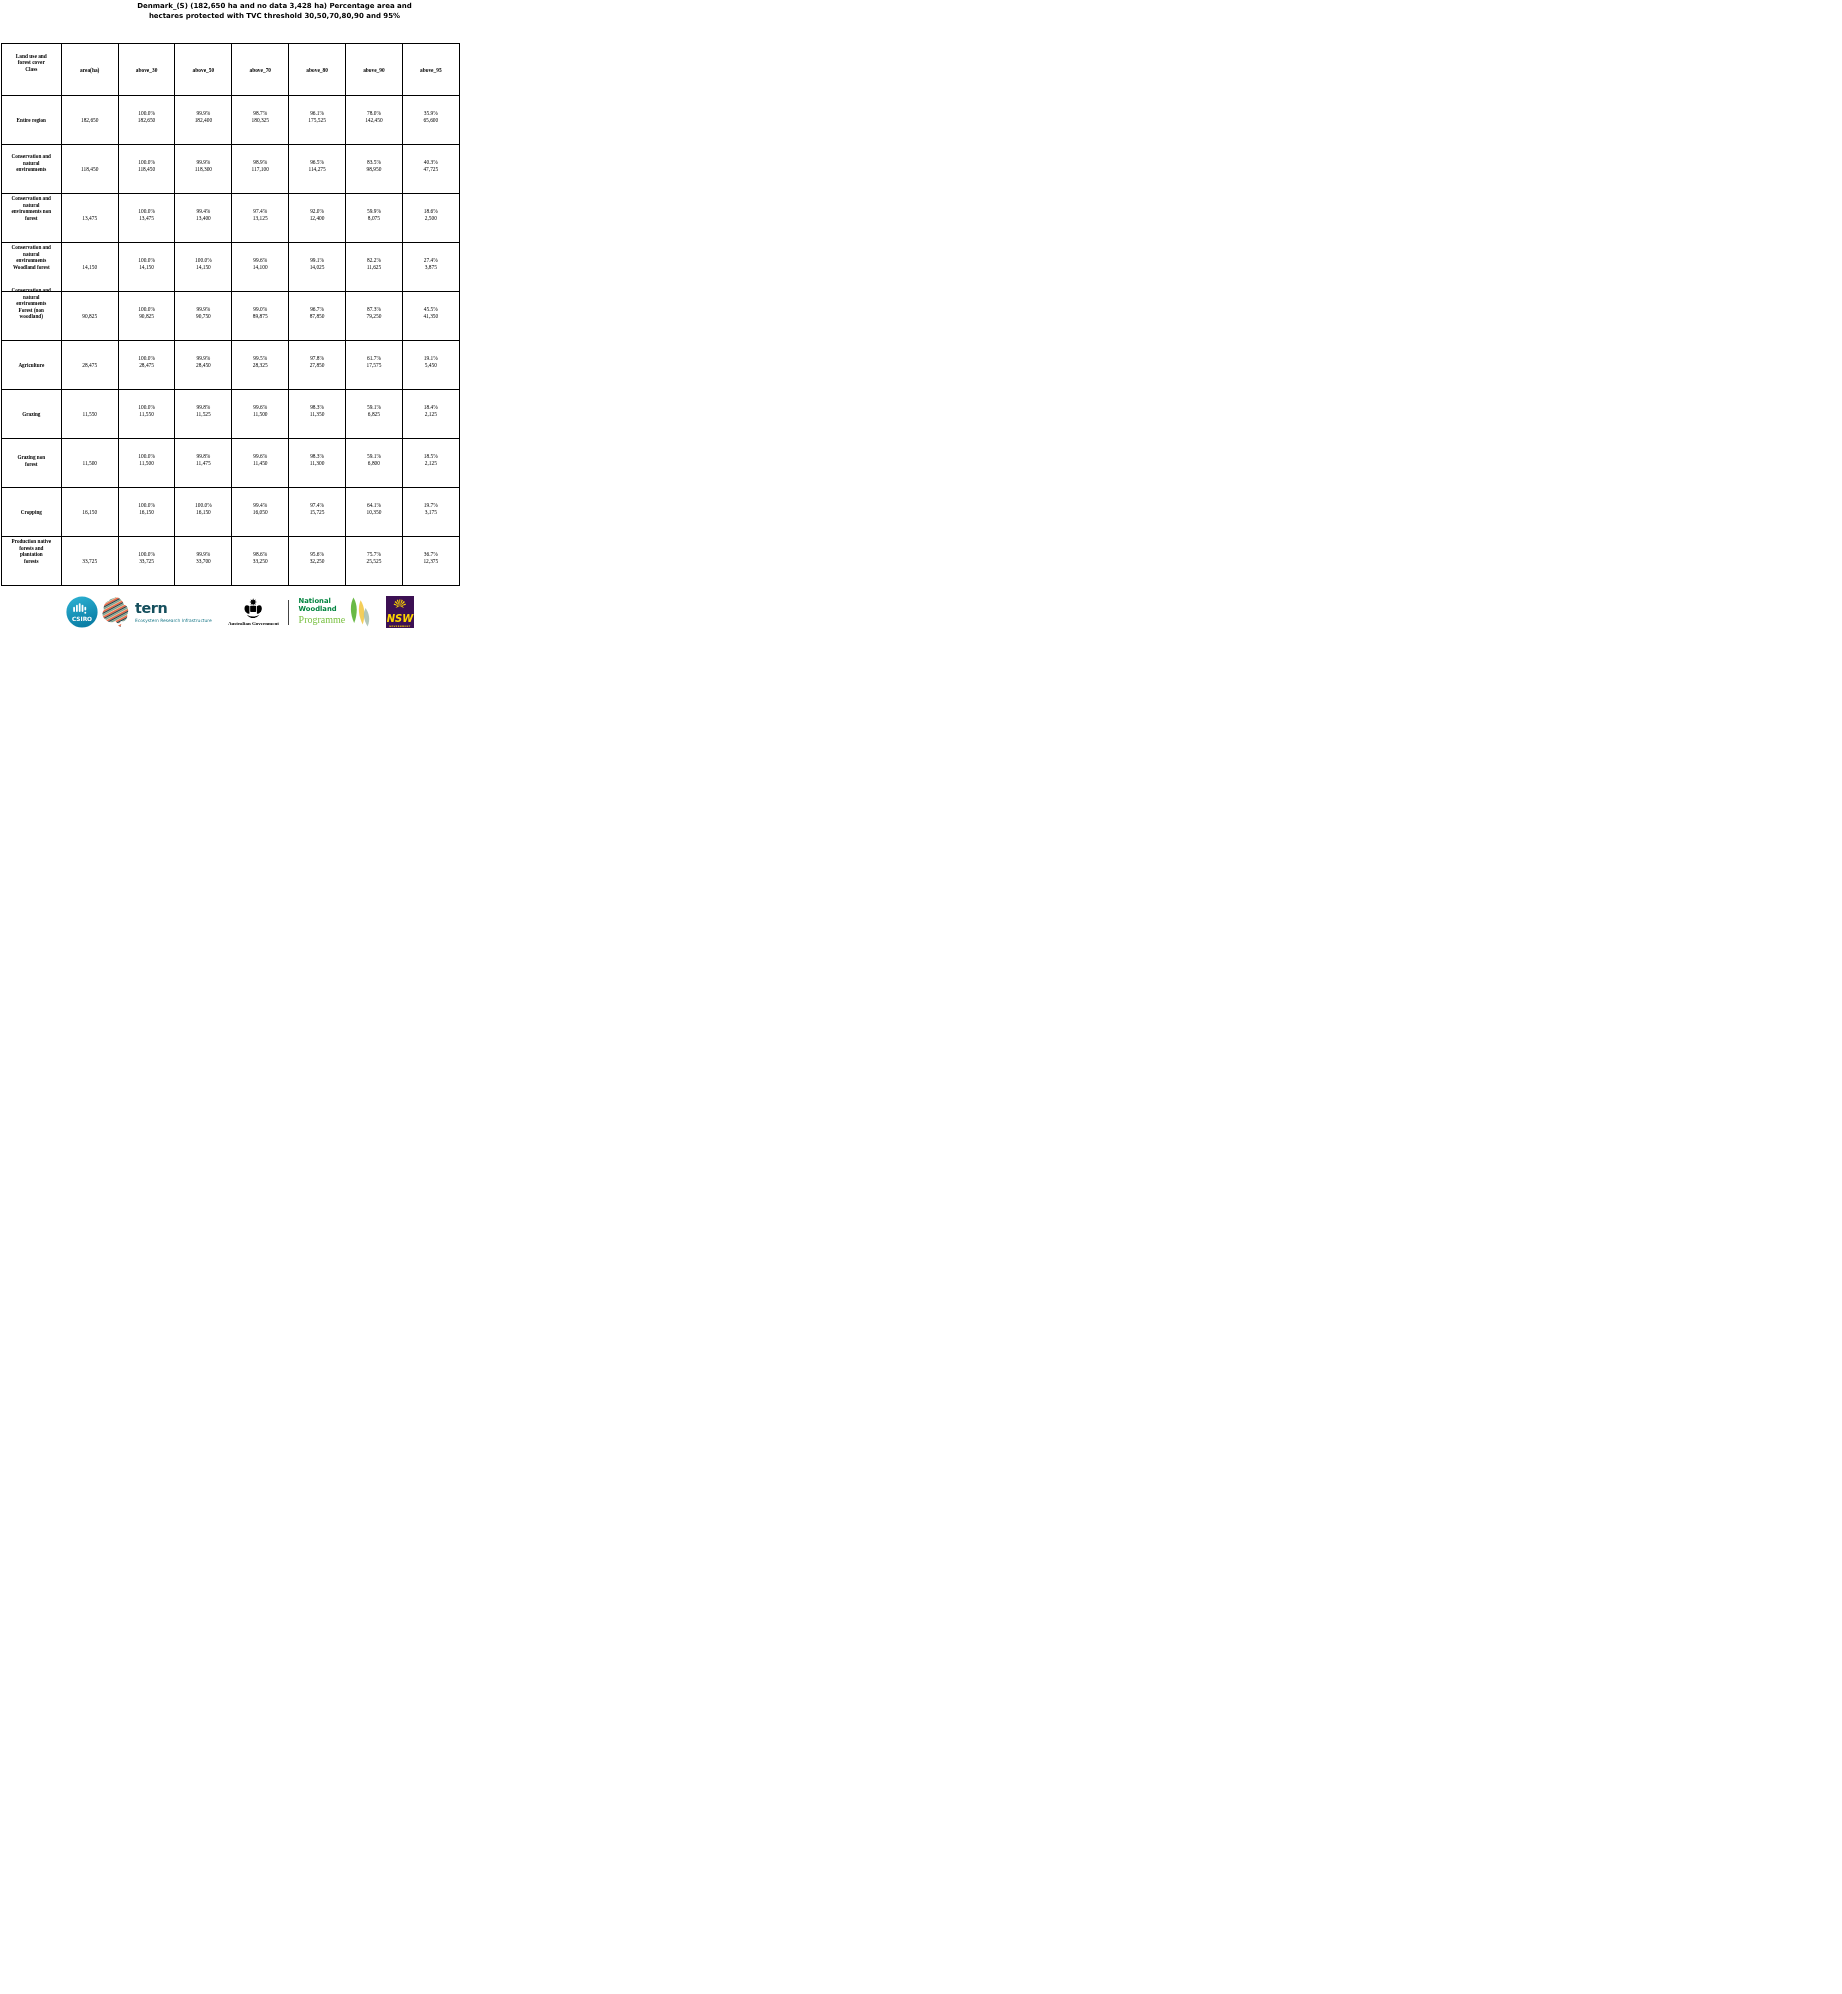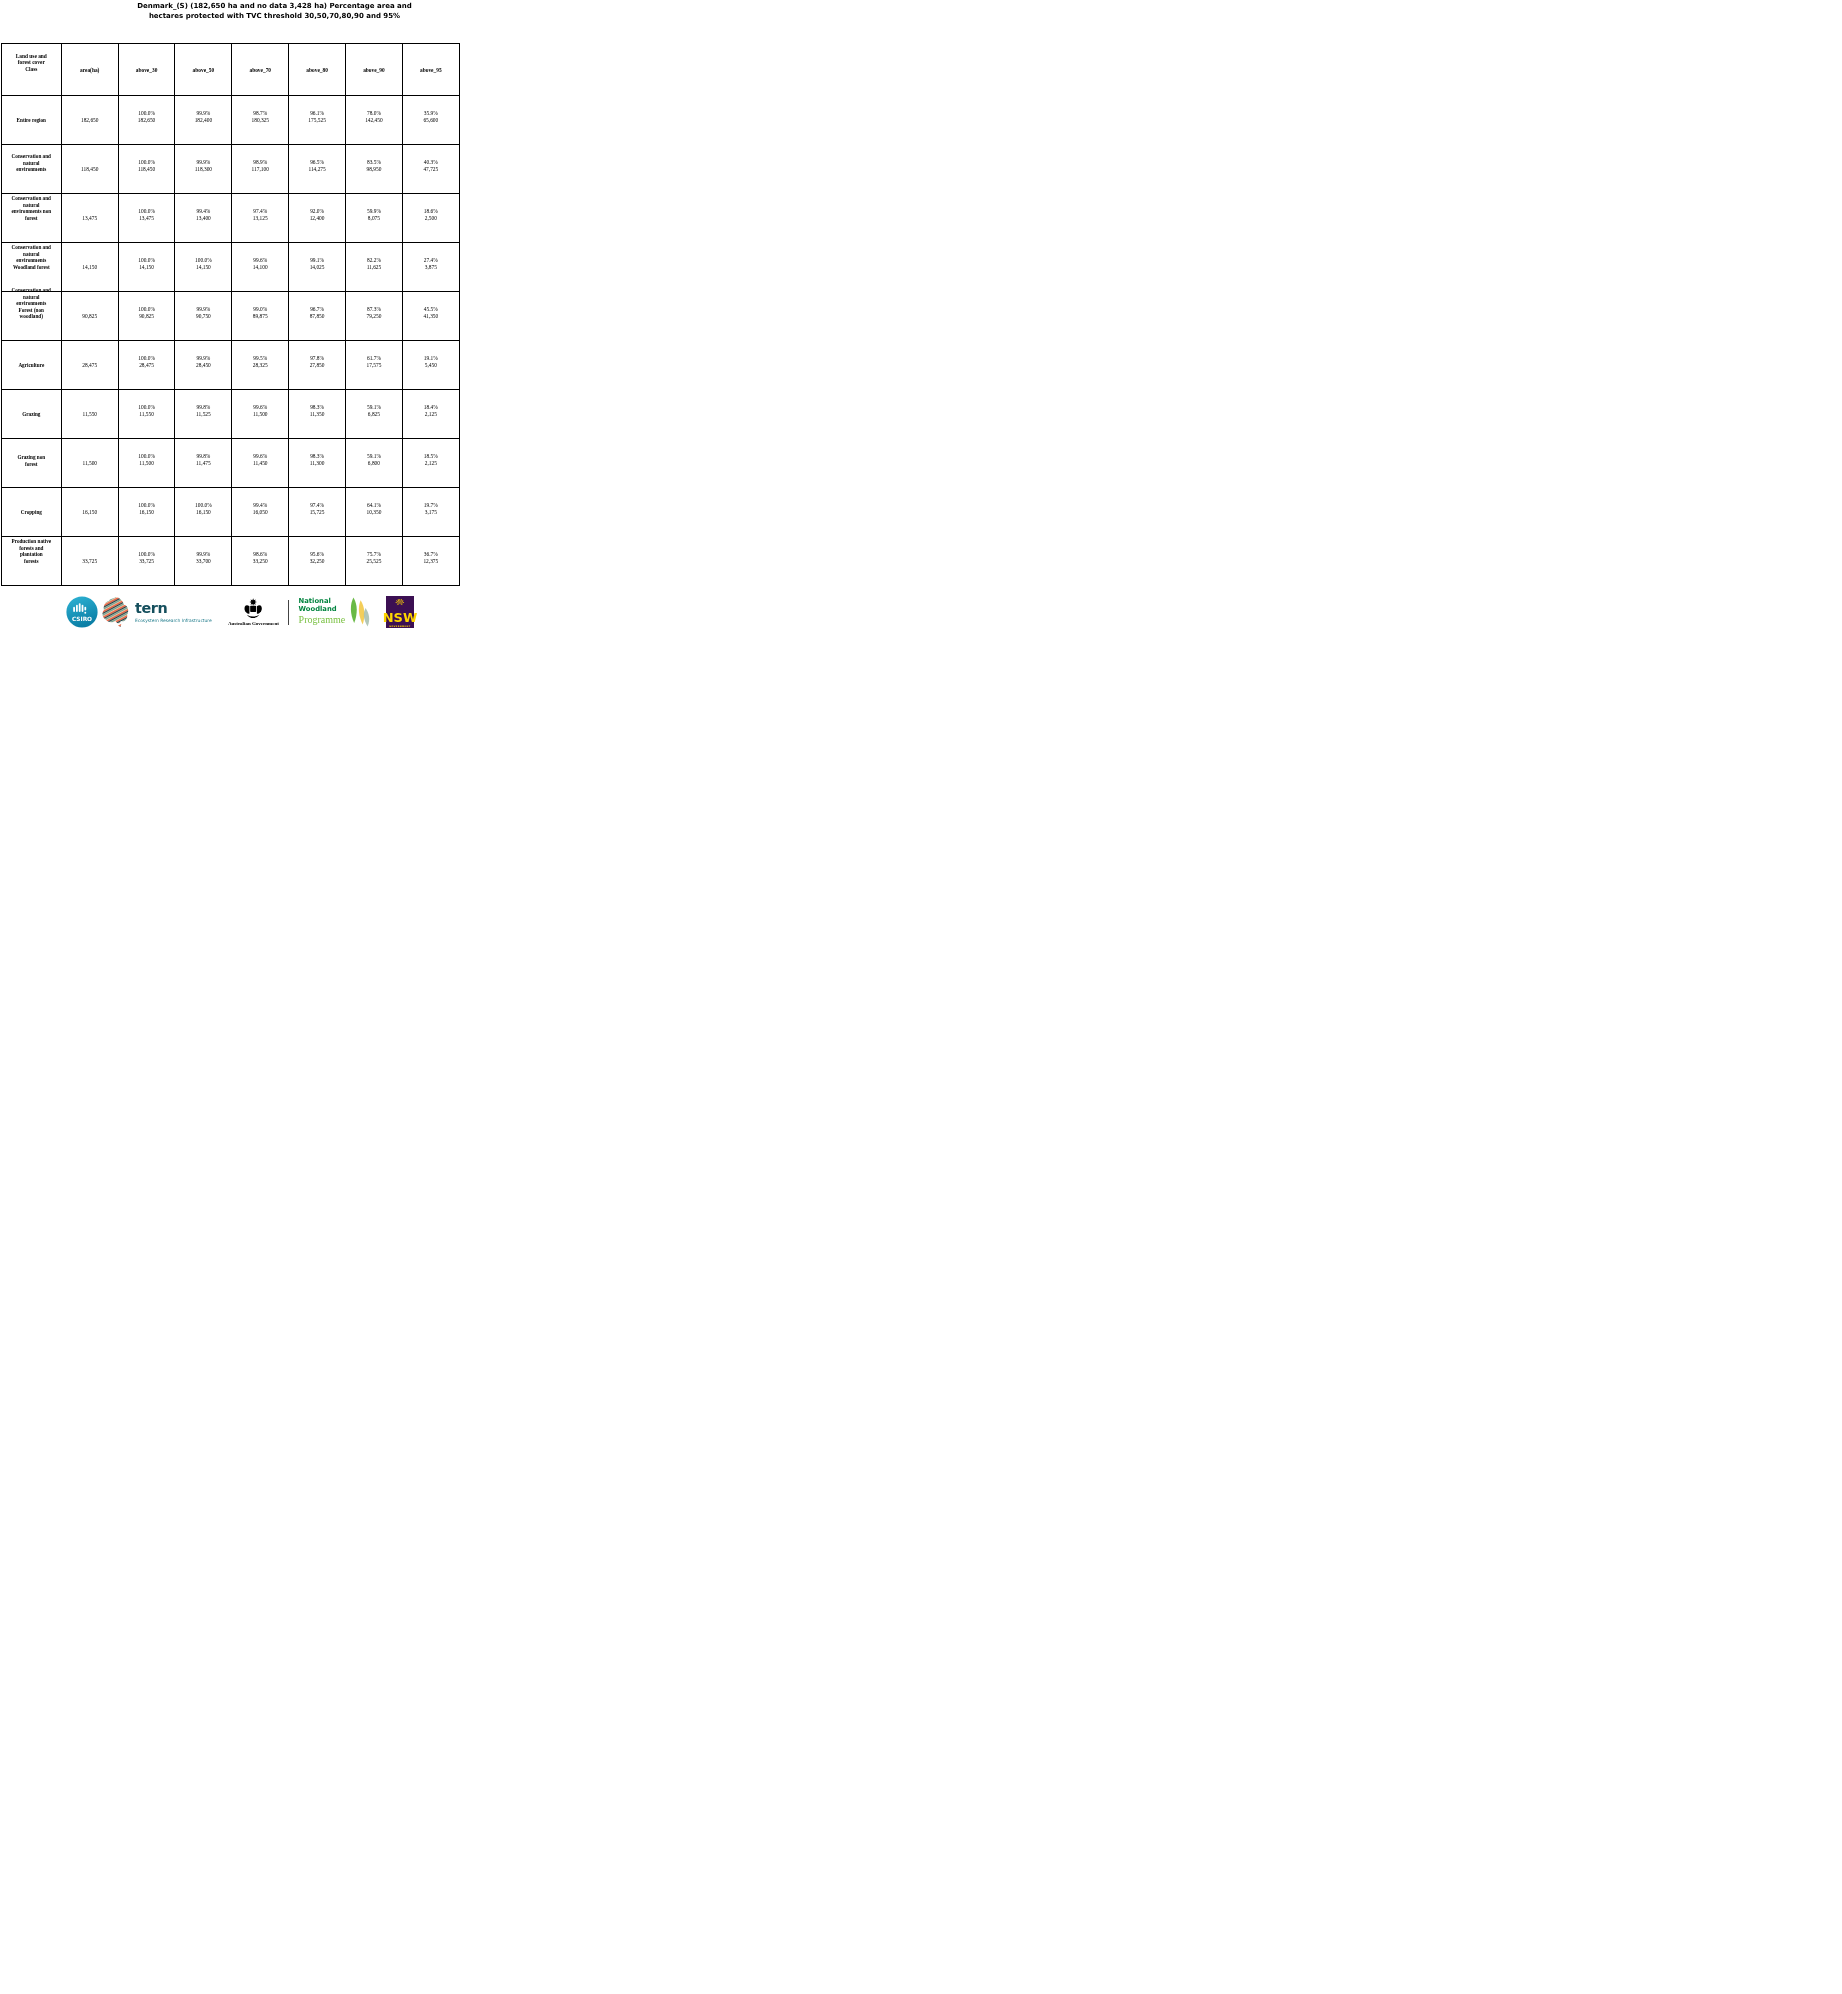--- a/index.html
+++ b/index.html
@@ -78,7 +78,7 @@
   }
   .nsw-word {
     font-family: "DejaVu Sans", sans-serif; font-weight: bold;
-    font-size: 13px; color: #ffd600; line-height: 1; margin-top: 5px;
+    font-size: 10px; color: #ffd600; line-height: 1; margin-top: 5px; font-style: italic;
   }
   .nsw-gov {
     font-family: "DejaVu Sans", sans-serif; font-weight: bold;

